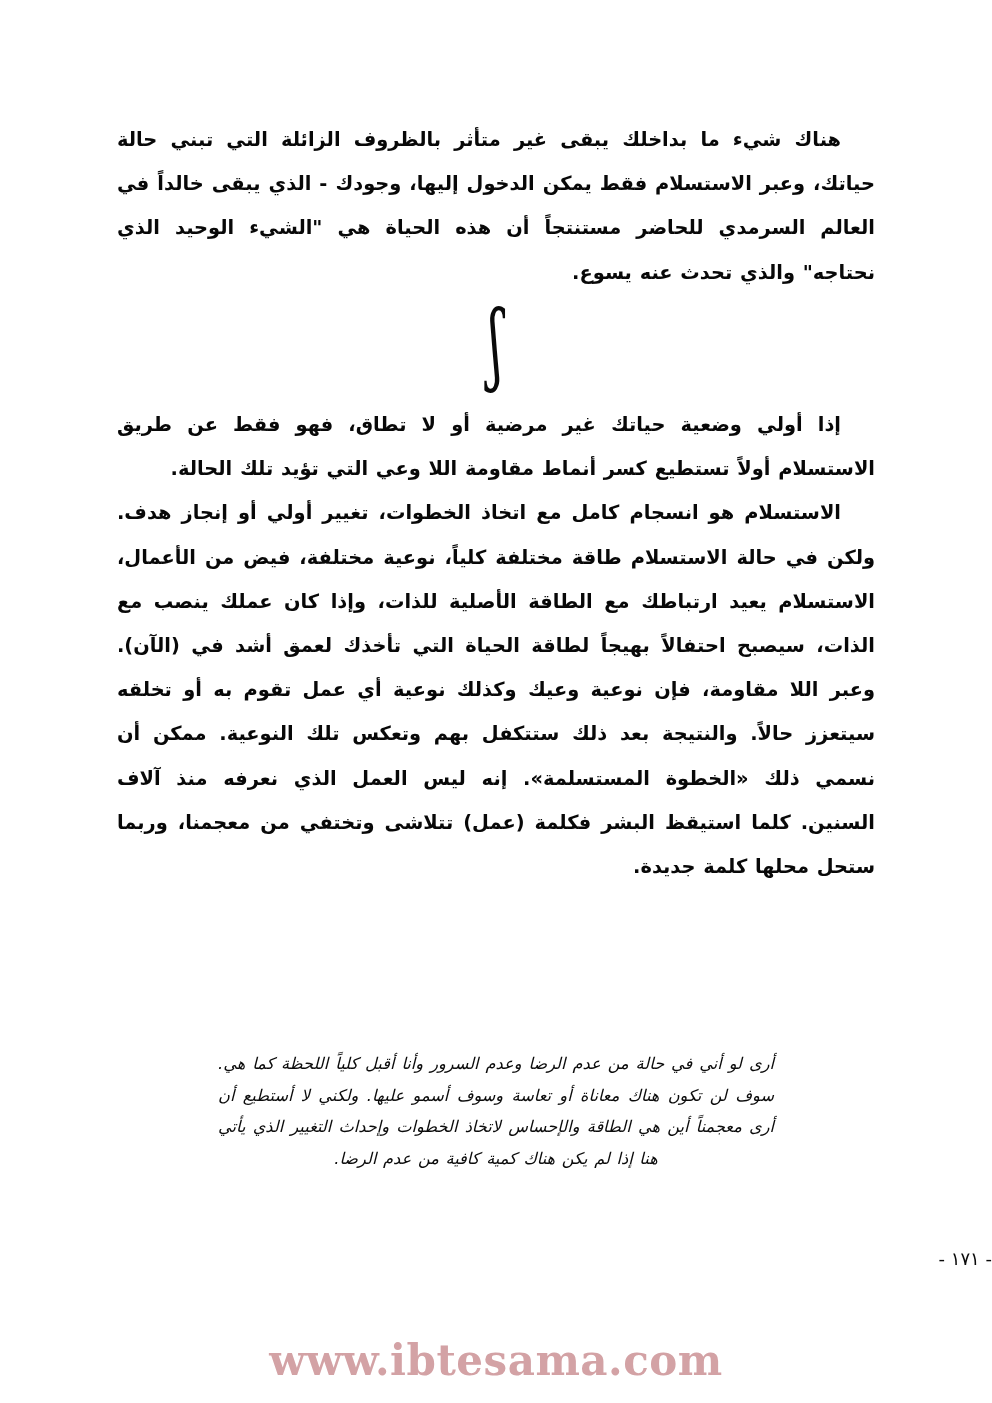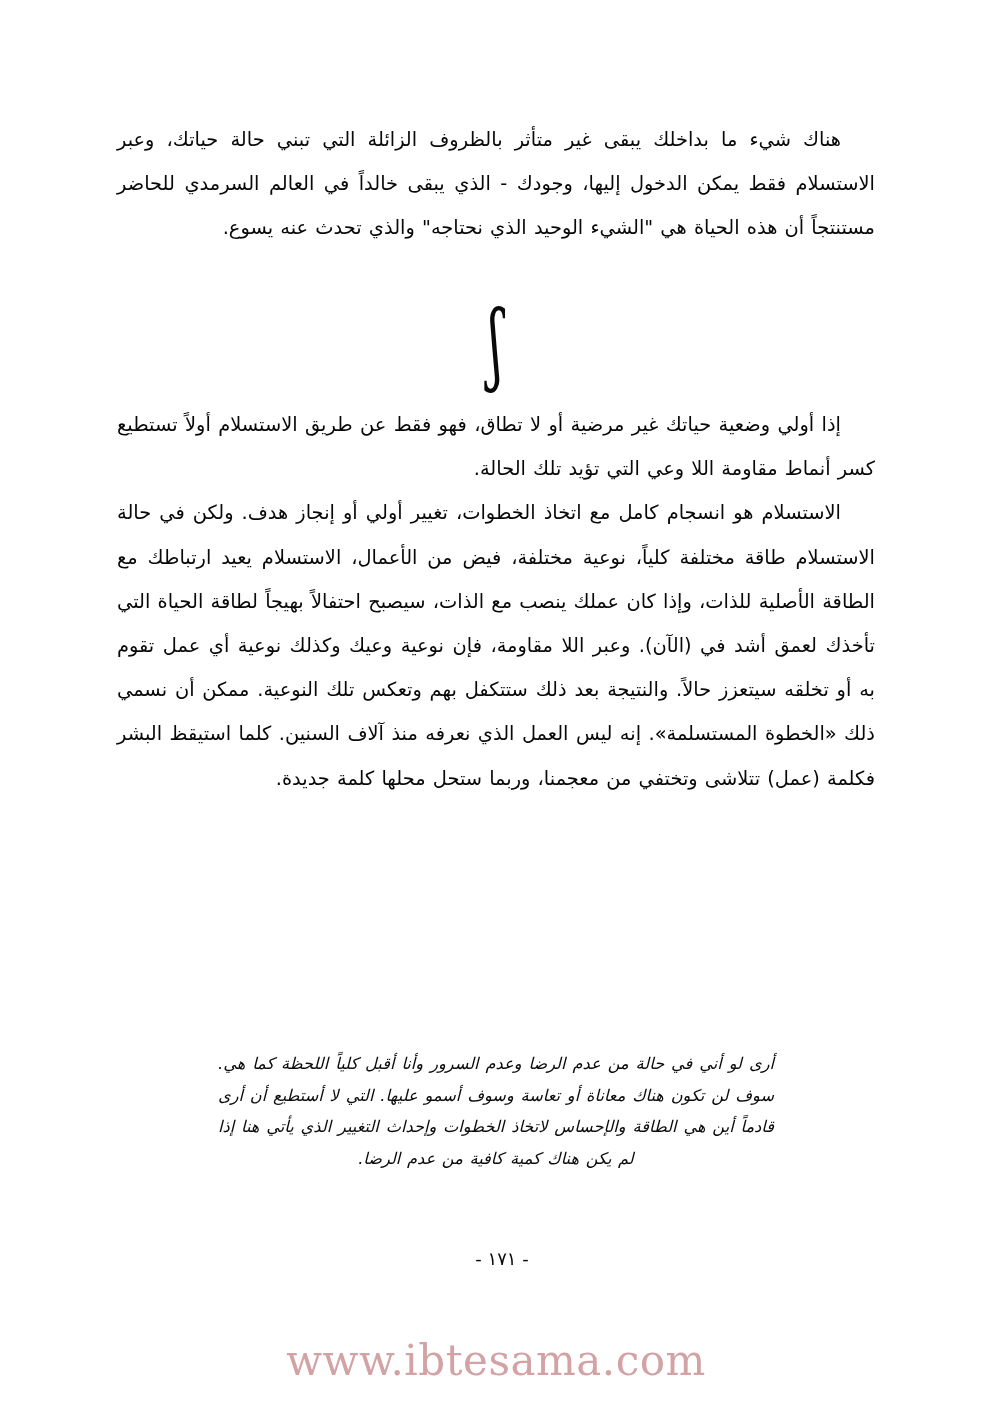--- a/index.html
+++ b/index.html
@@ -33,6 +33,7 @@
     letter-spacing: 0.1px;
     word-spacing: 1px;
     text-indent: 34px;
+    font-weight: bold;
   }
 
   .para-gap-top {

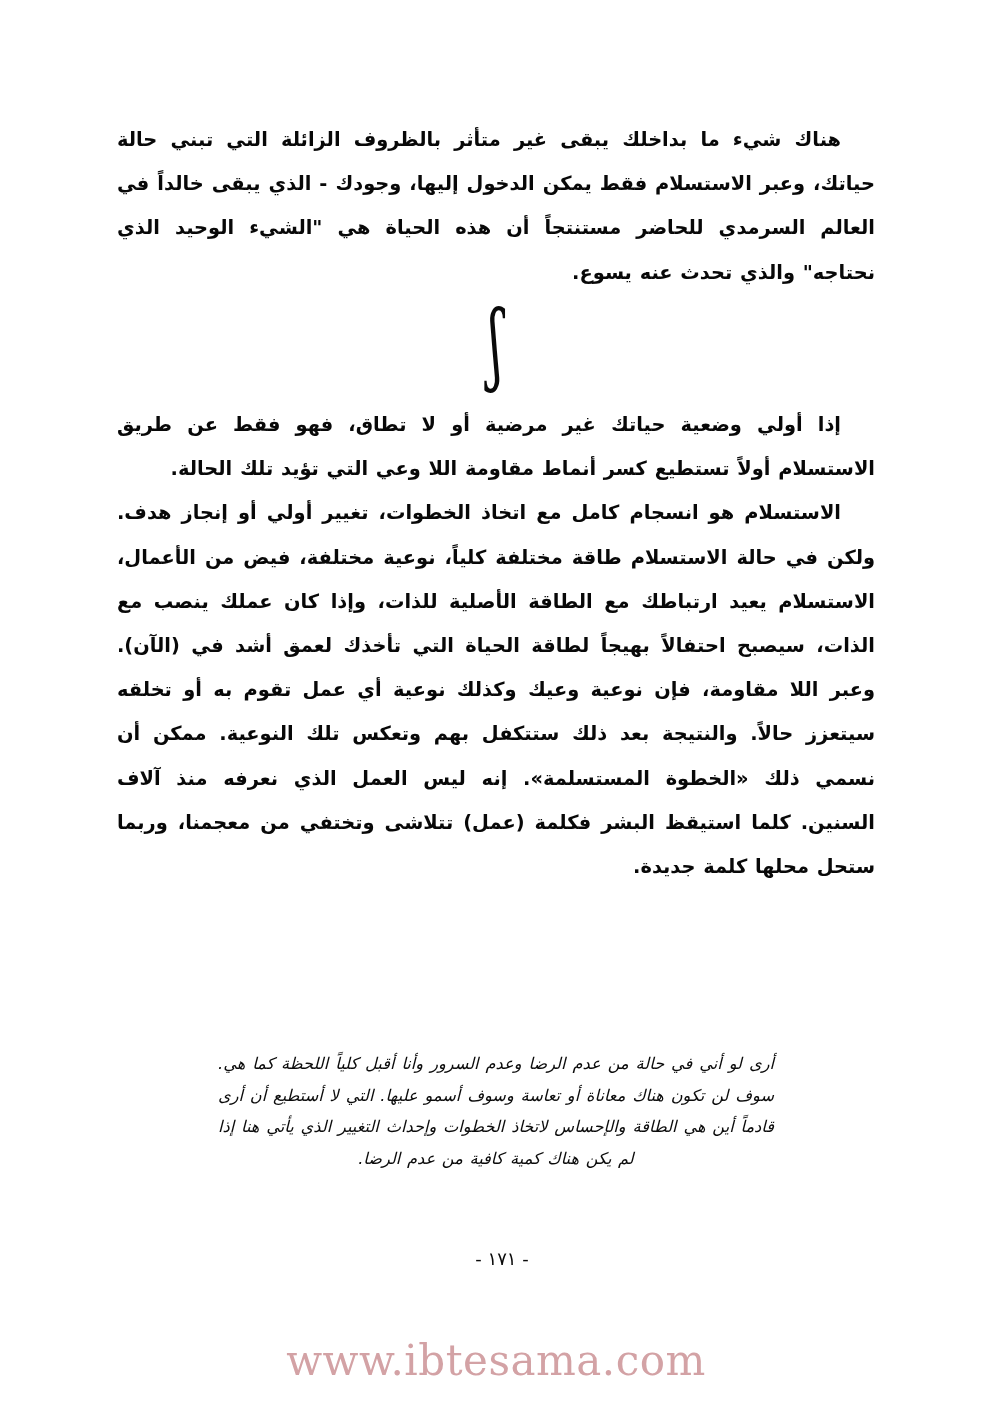--- a/index.html
+++ b/index.html
@@ -149,7 +149,7 @@
   </div>
 
   <div class="quote-block">
-    <p class="quote-paragraph">أرى لو أني في حالة من عدم الرضا وعدم السرور وأنا أقبل كلياً اللحظة كما هي. سوف لن تكون هناك معاناة أو تعاسة وسوف أسمو عليها. التي لا أستطيع أن أرى قادماً أين هي الطاقة والإحساس لاتخاذ الخطوات وإحداث التغيير الذي يأتي هنا إذا لم يكن هناك كمية كافية من عدم الرضا.</p>
+    <p class="quote-paragraph">أرى لو أني في حالة من عدم الرضا وعدم السرور وأنا أقبل كلياً اللحظة كما هي. سوف لن تكون هناك معاناة أو تعاسة وسوف أسمو عليها. ولكني لا أستطيع أن أرى معجمناً أين هي الطاقة والإحساس لاتخاذ الخطوات وإحداث التغيير الذي يأتي هنا إذا لم يكن هناك كمية كافية من عدم الرضا.</p>
   </div>
 
   <div class="page-number">- ١٧١ -</div>

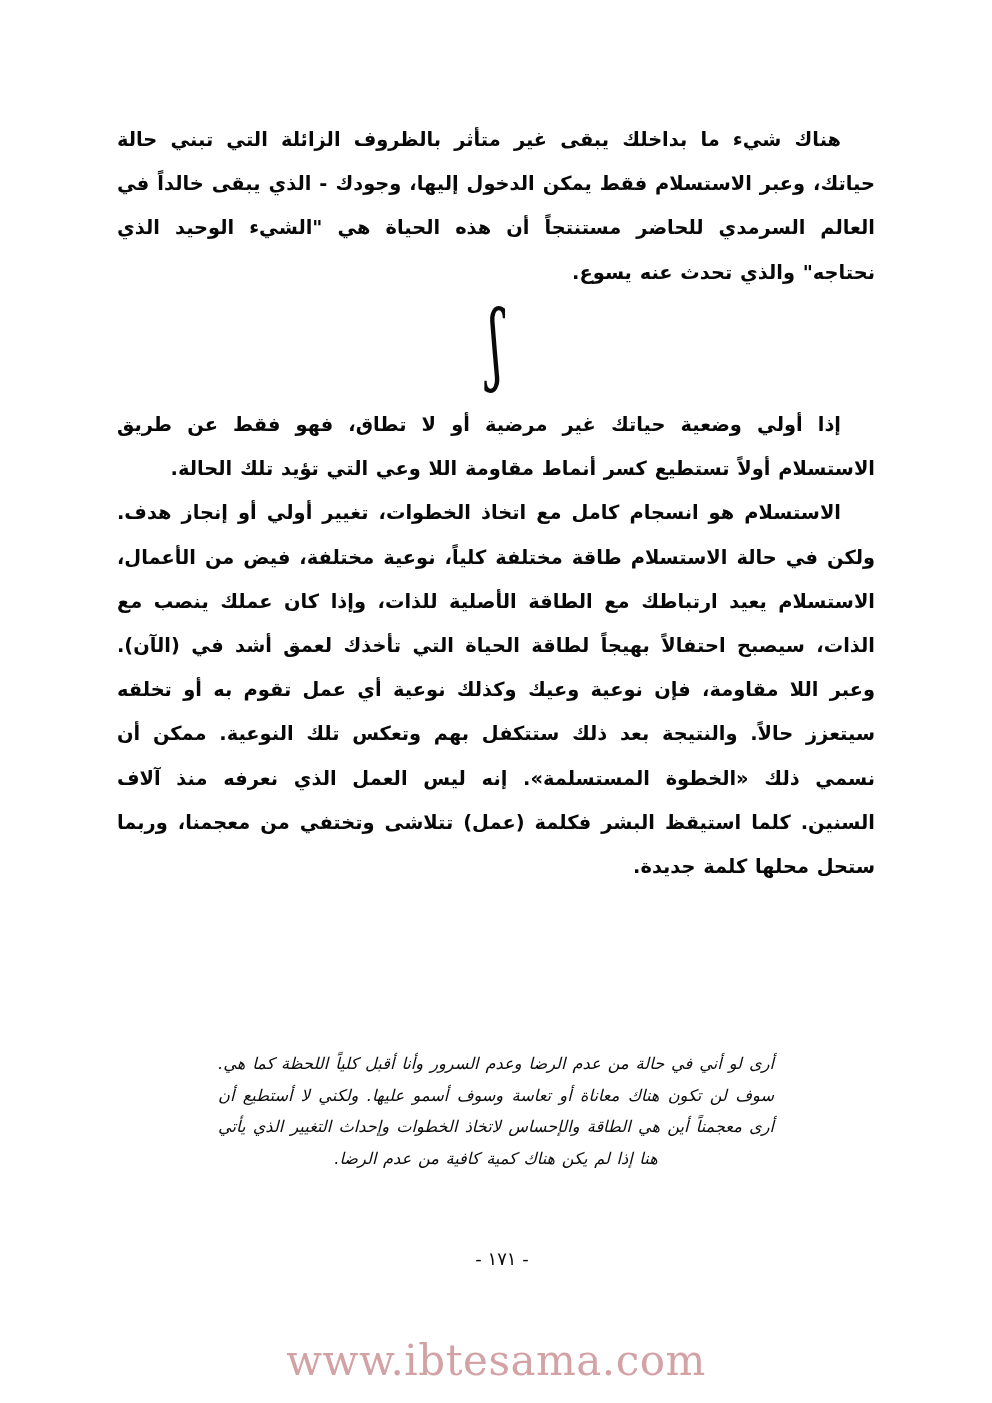--- a/index.html
+++ b/index.html
@@ -107,7 +107,7 @@
     top: 1248px;
     left: 12px;
     right: 0;
-    text-align: center;
+    text-align: right;
     font-family: "DejaVu Sans", sans-serif;
     font-size: 18px;
     color: #0a0a0a;

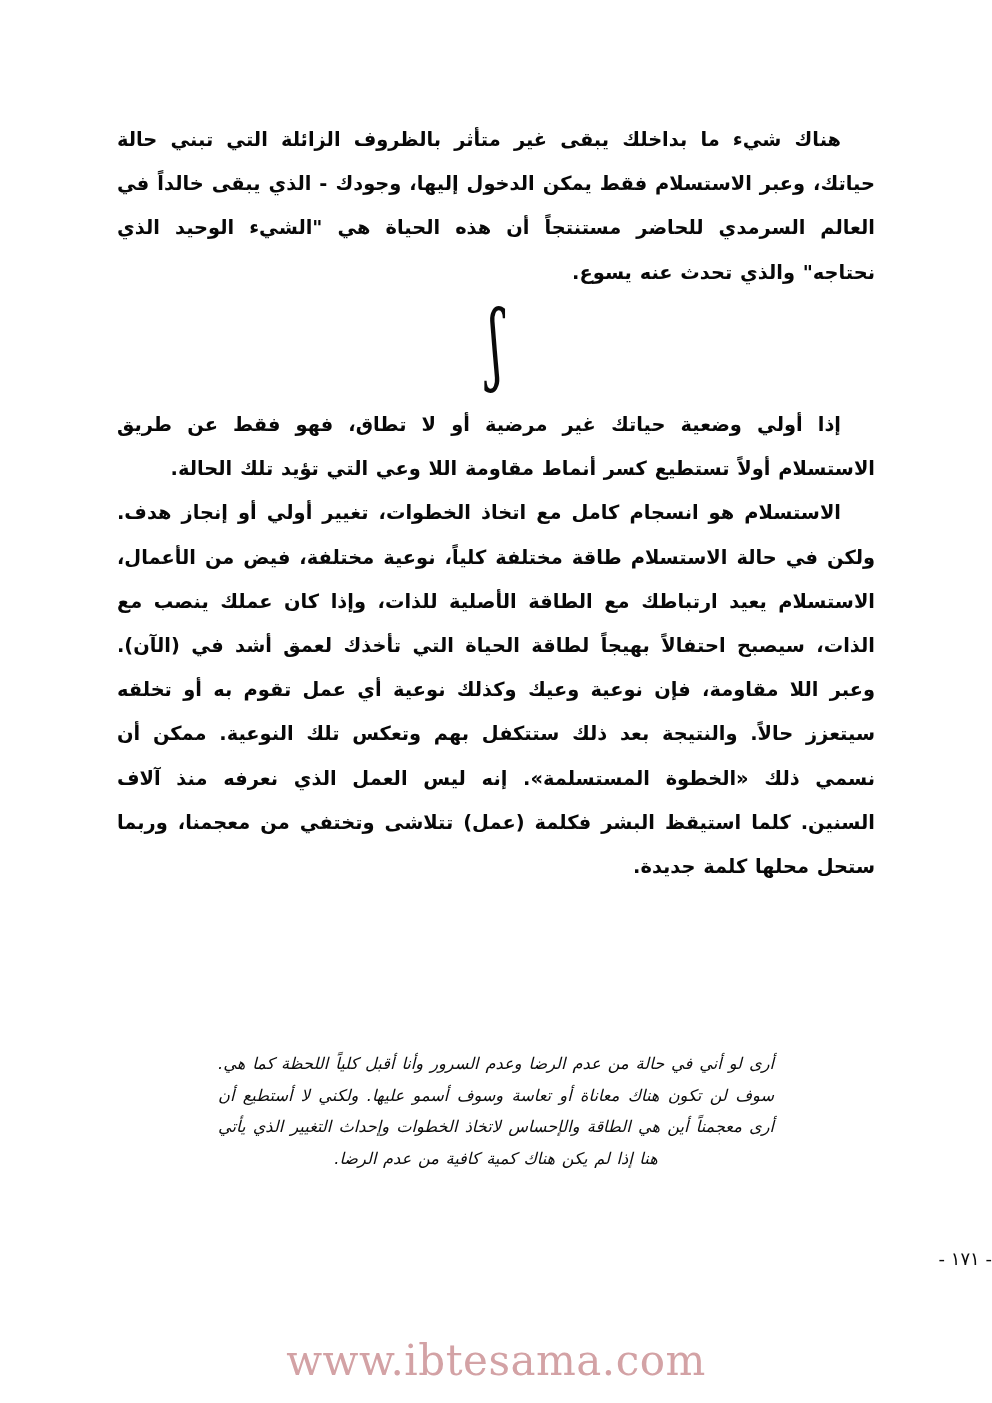--- a/index.html
+++ b/index.html
@@ -126,7 +126,7 @@
     font-size: 42px;
     letter-spacing: 0.5px;
     color: #d3a2a5;
-    font-weight: 400;
+    font-weight: 700;
     user-select: none;
   }
 </style>

